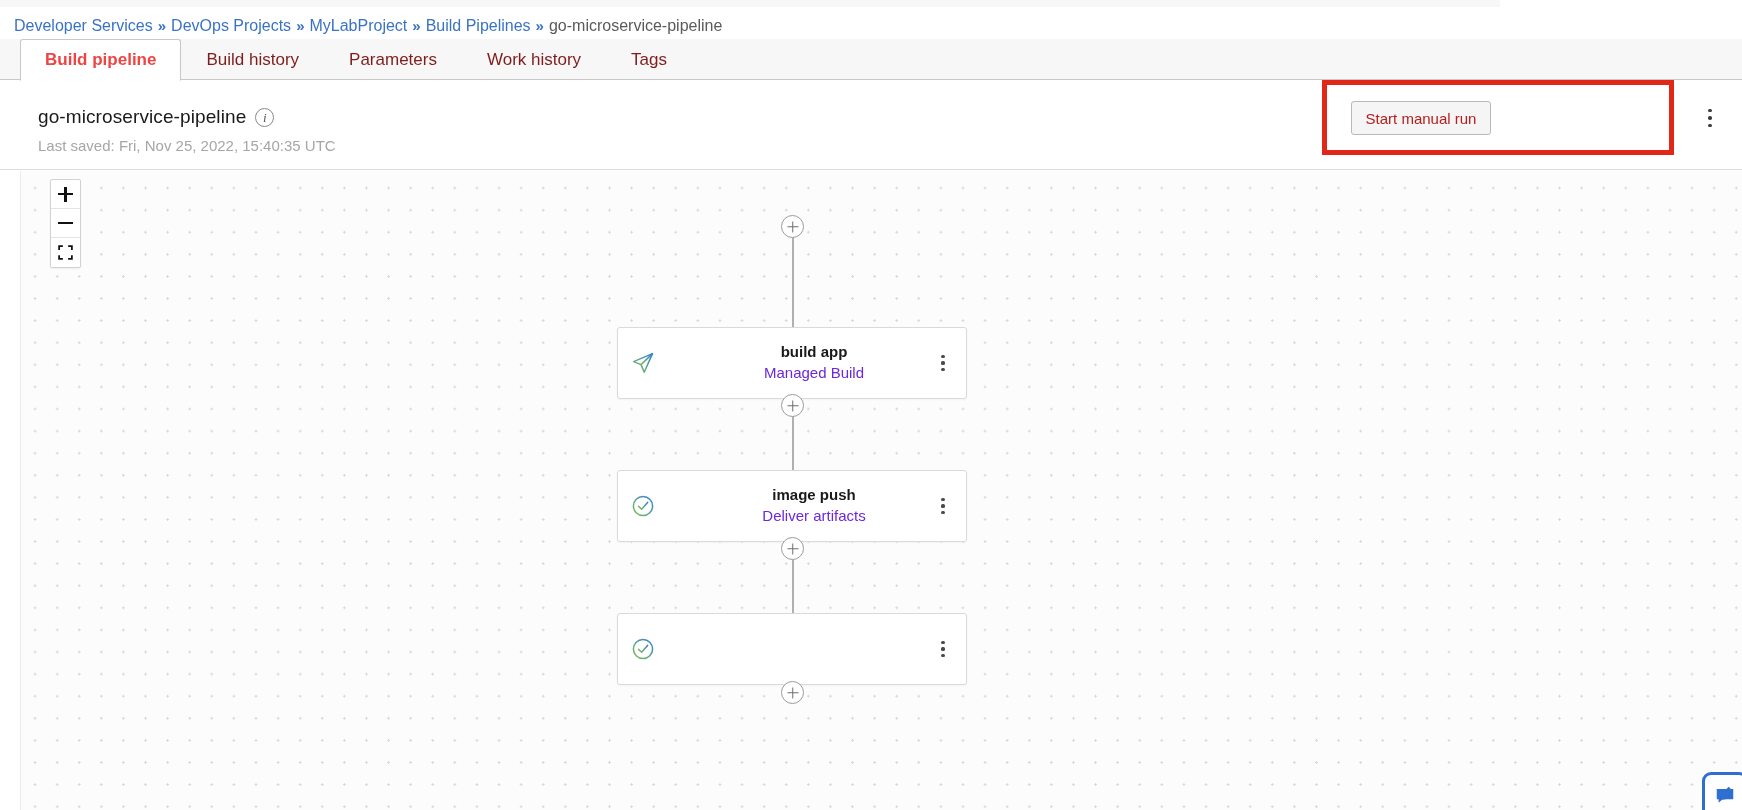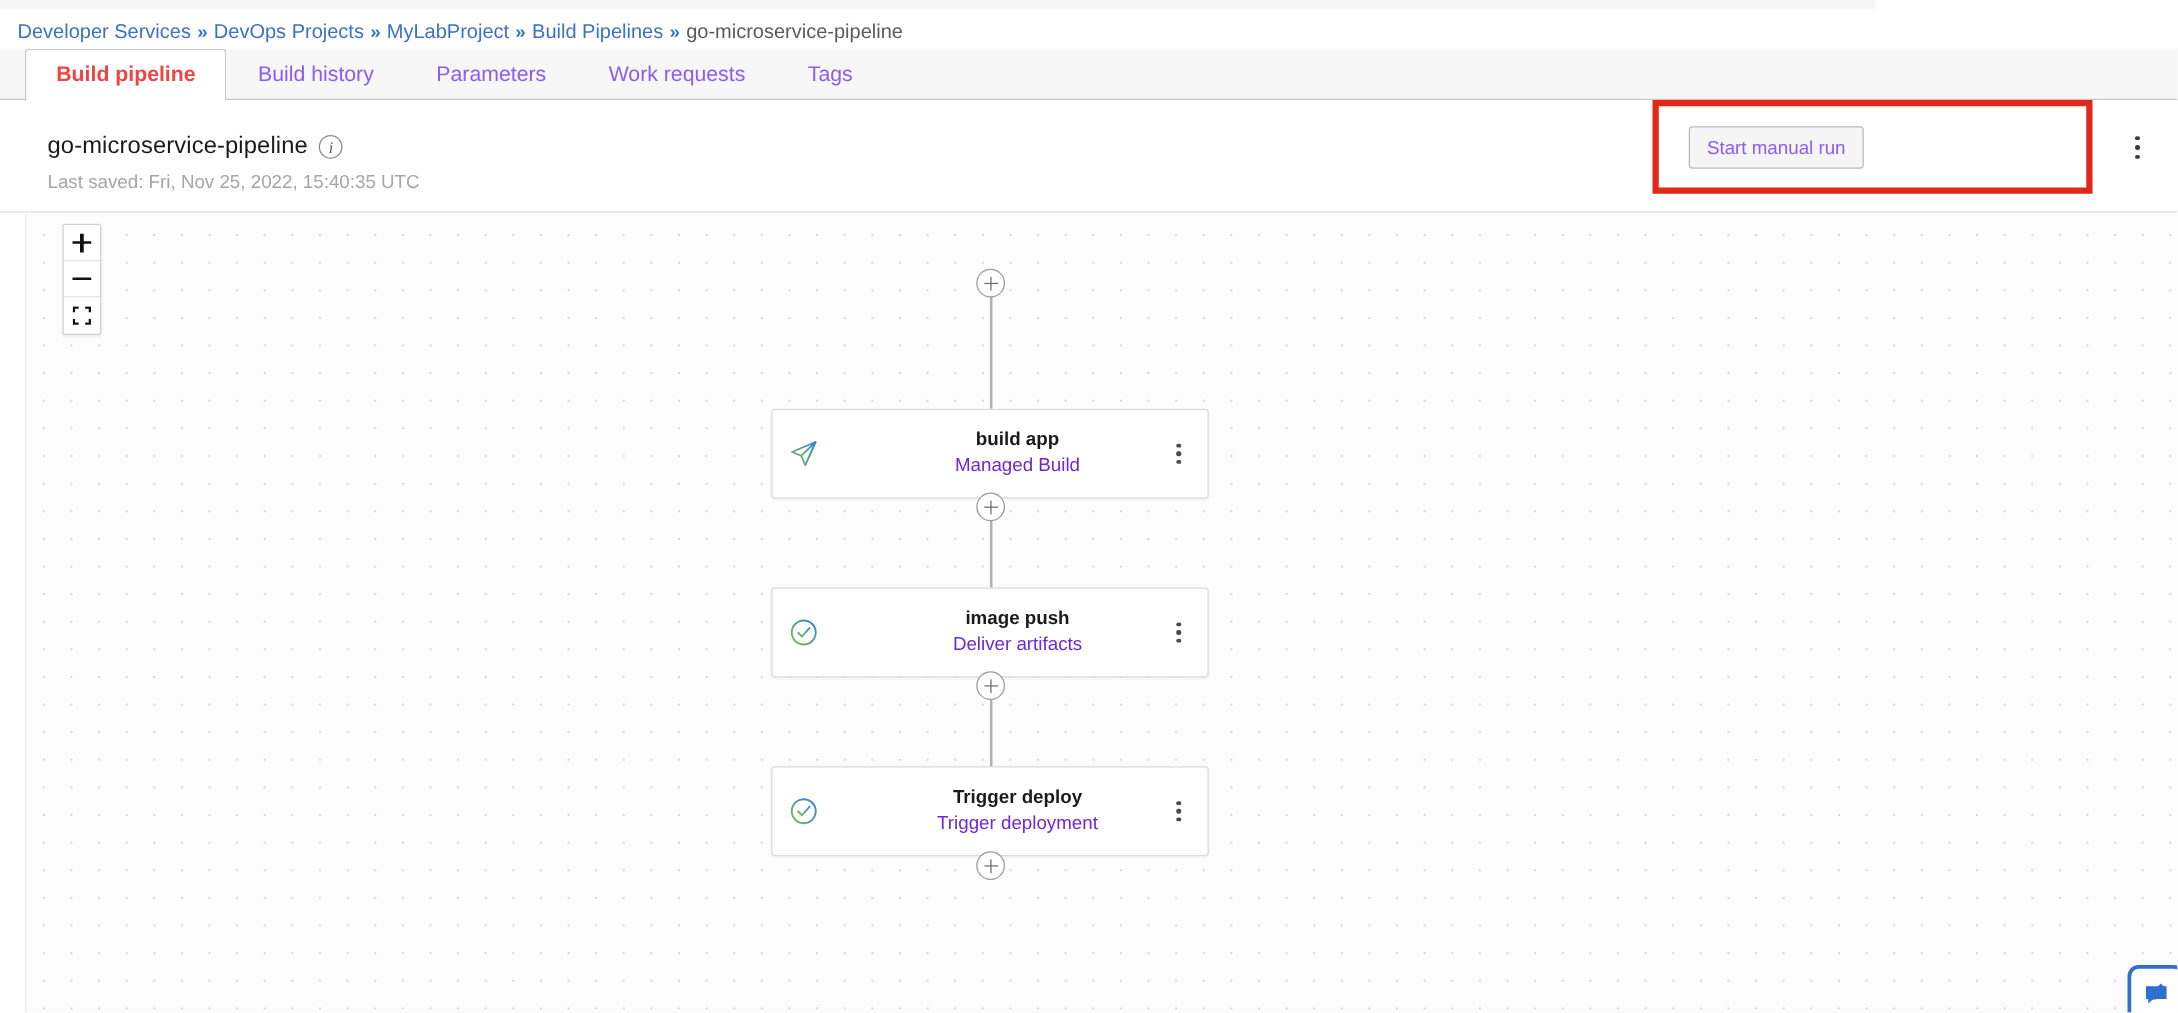--- a/index.html
+++ b/index.html
@@ -48,7 +48,7 @@
   .tab {
     display:flex; align-items:center; justify-content:center;
     padding:0 24px;
-    font-size:17px; color:#8b5cf6;
+    font-size:17px; color:#7f1d1d;
     cursor:pointer; white-space:nowrap;
     border:1px solid transparent;
     border-bottom:none;

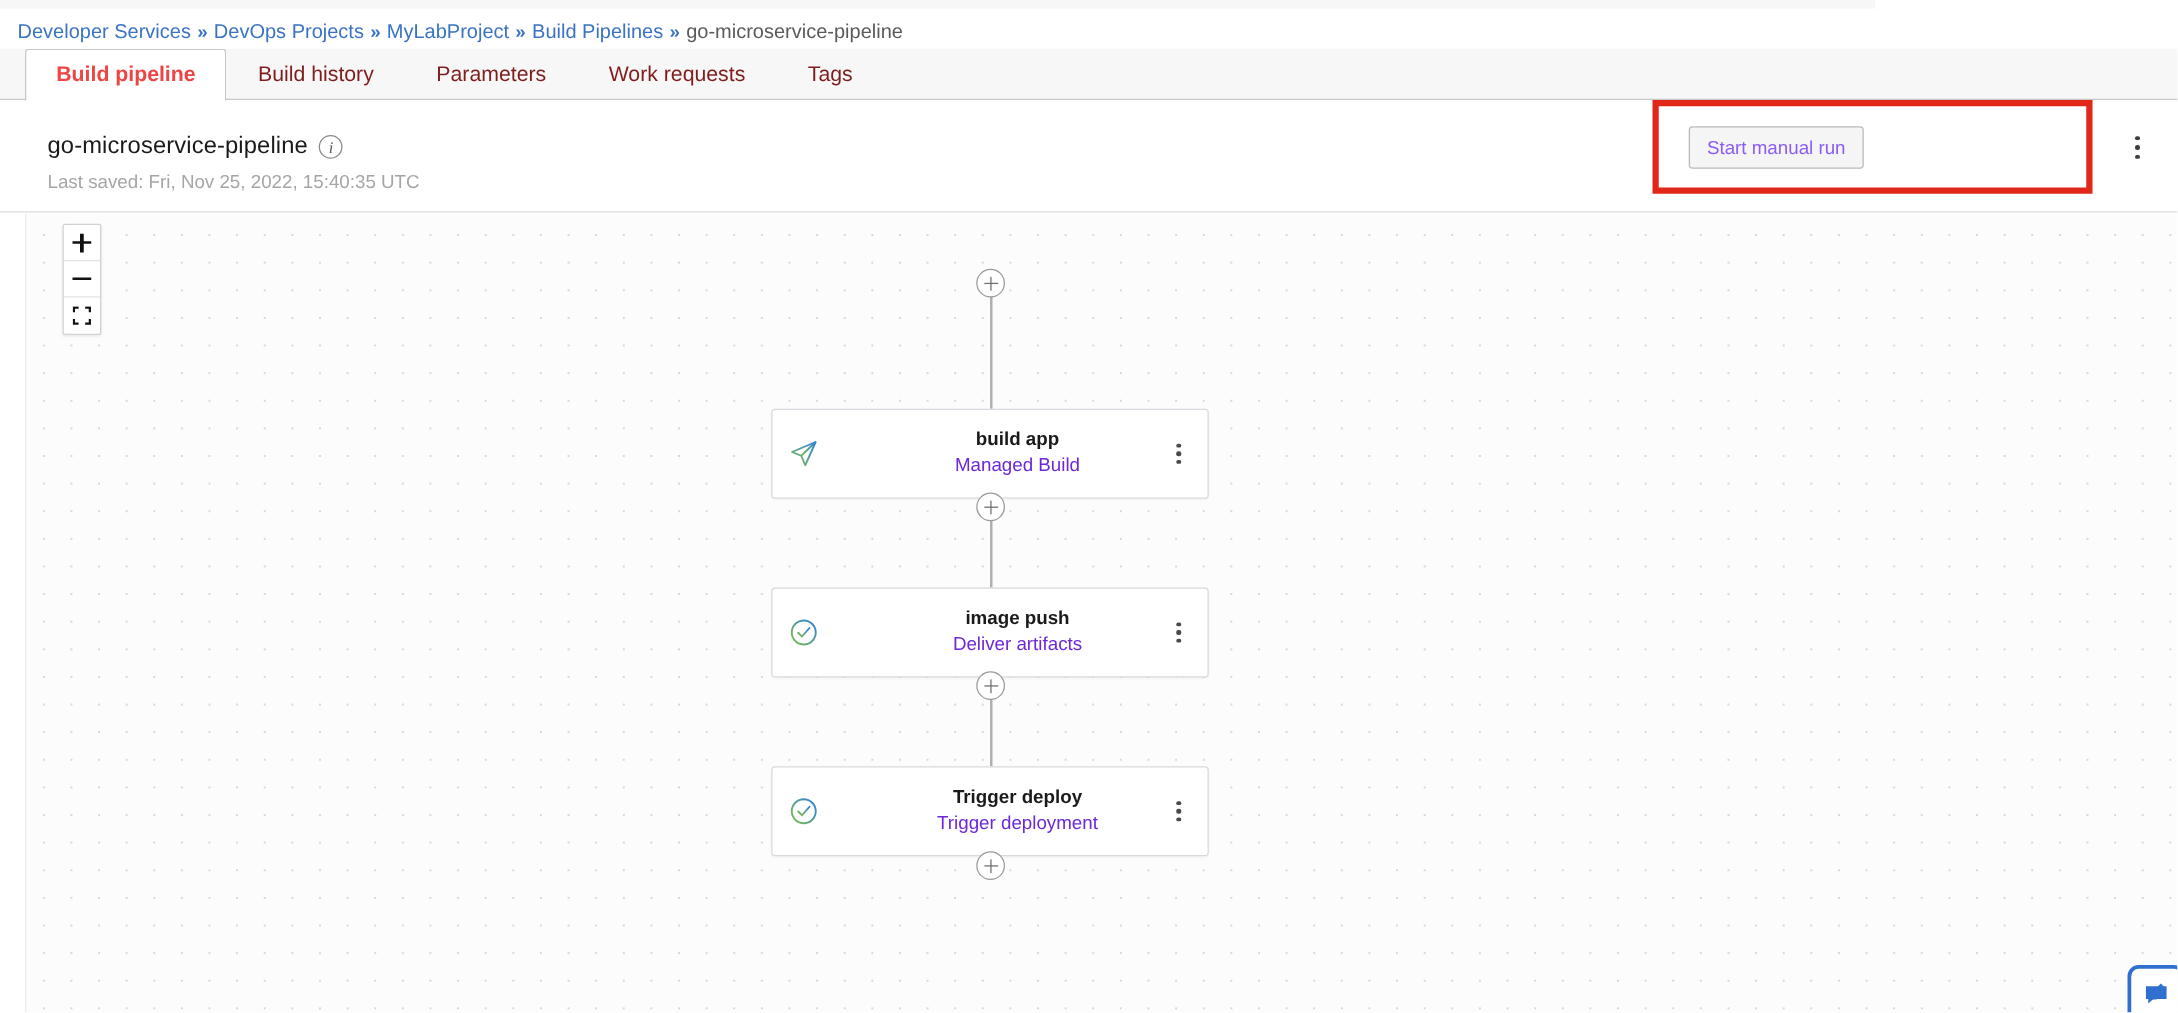--- a/index.html
+++ b/index.html
@@ -221,7 +221,7 @@
           <span>Parameters</span>
         </div>
       <div class="tab">
-          <span>Work requests</span>
+          <span>Work history</span>
         </div>
       <div class="tab">
           <span>Tags</span>

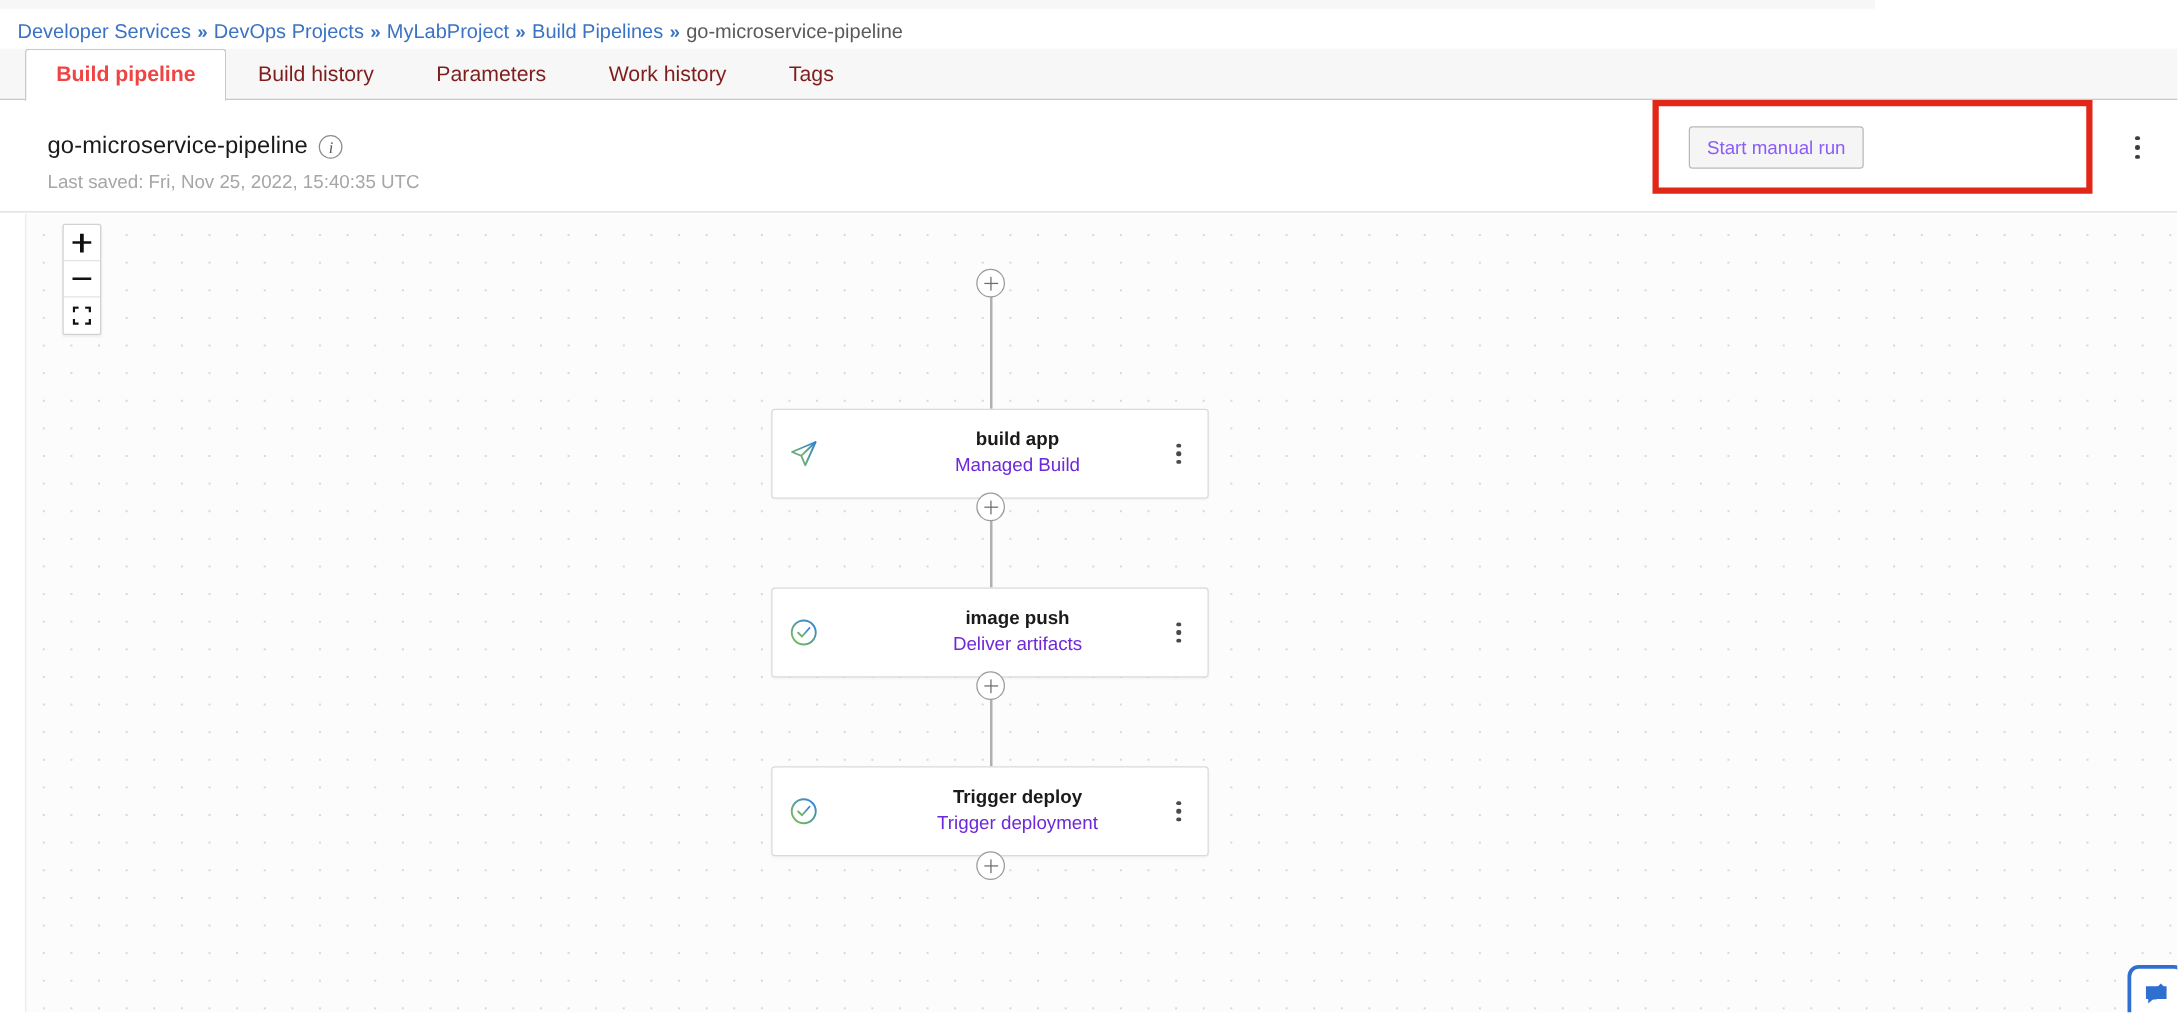--- a/index.html
+++ b/index.html
@@ -98,7 +98,7 @@
     width:140px; height:34px;
     background:#f5f5f5; border:1px solid #b9b9b9; border-radius:3px;
     font-family:"Liberation Sans", sans-serif;
-    font-size:15px; color:#8b5cf6; cursor:pointer;
+    font-size:15px; color:#b91c1c; cursor:pointer;
     display:flex; align-items:center; justify-content:center;
     z-index:9;
   }

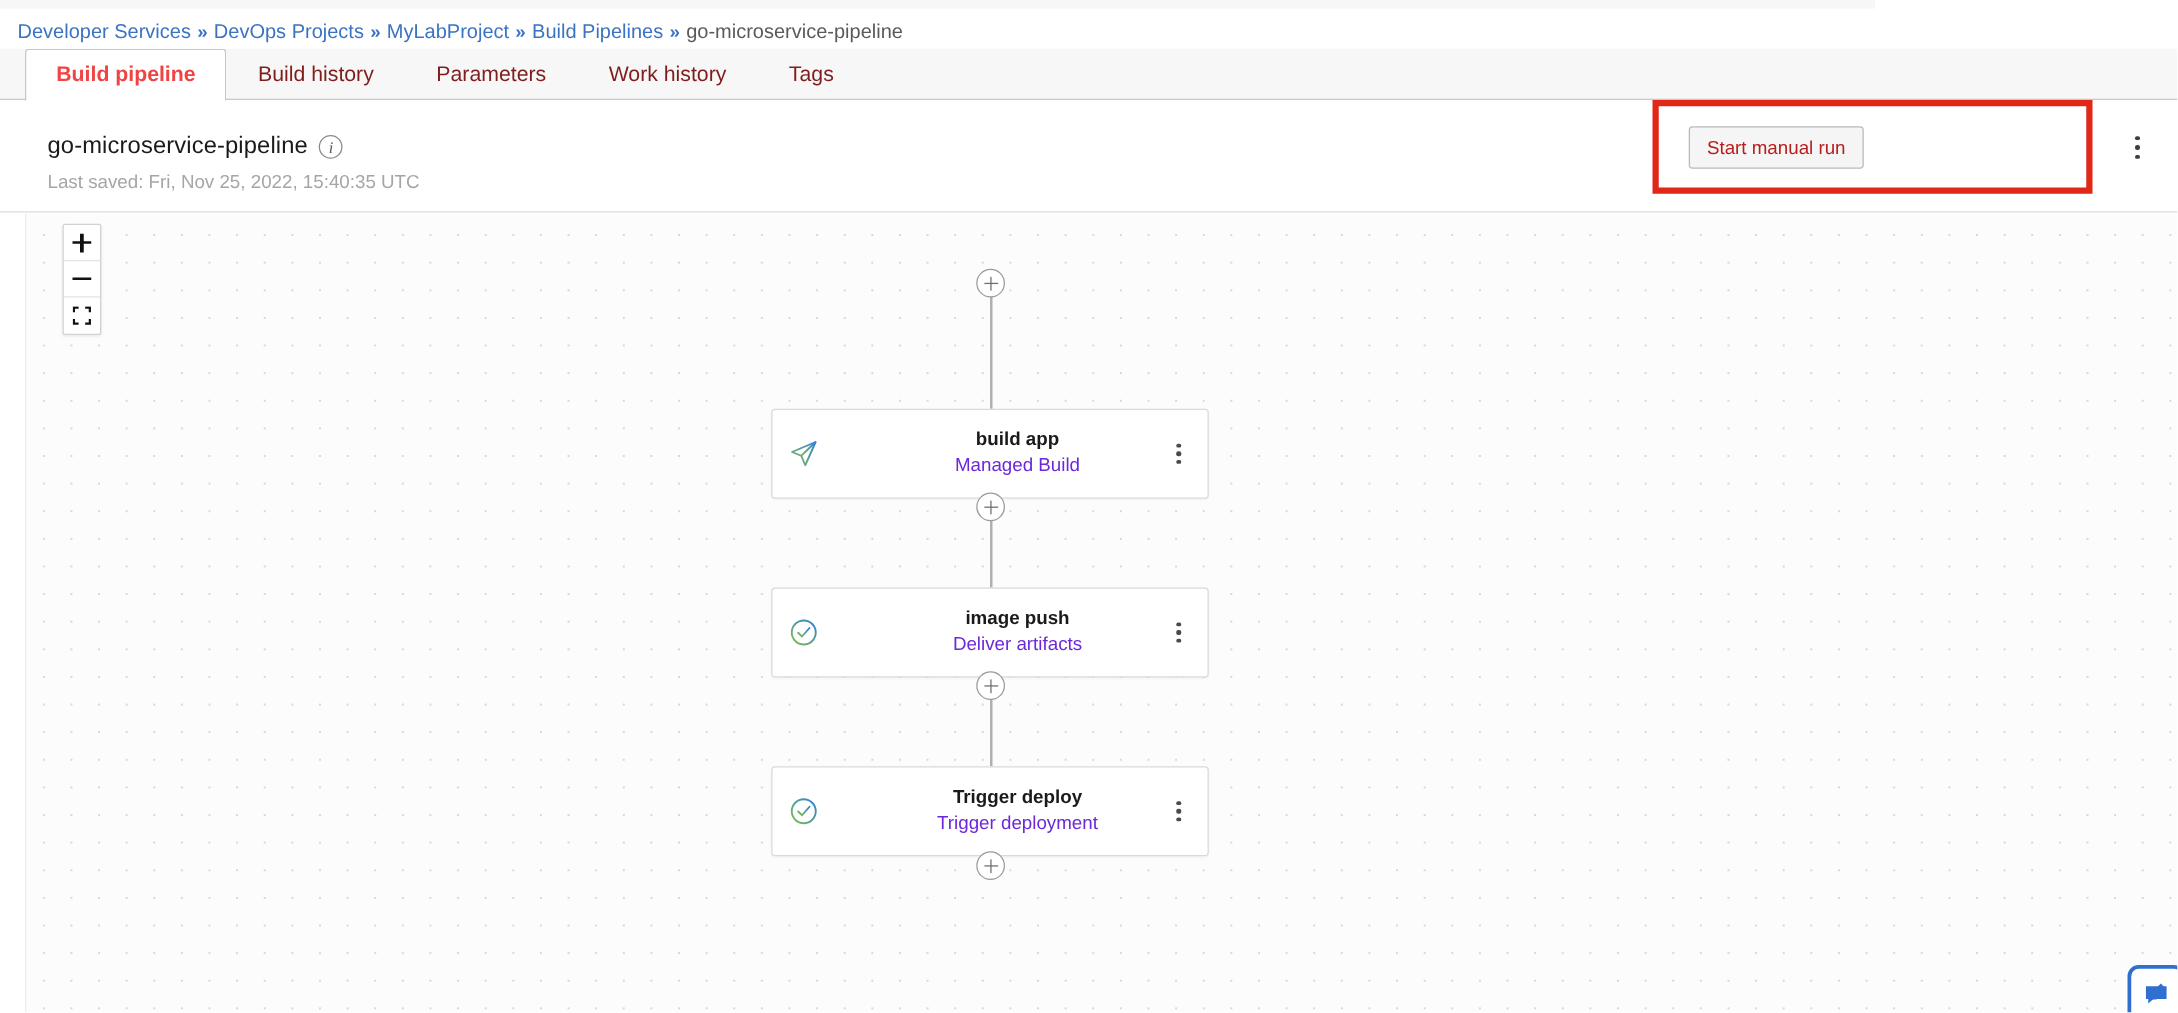--- a/index.html
+++ b/index.html
@@ -331,10 +331,6 @@
             <path d="M7.5 12.2 L10.6 15.2 L16.6 8.4" fill="none" stroke="url(#gradChk2)" stroke-width="1.5" stroke-linecap="round" stroke-linejoin="round"></path>
           </svg>
         </div>
-        <div class="node-text">
-          <div class="node-title">Trigger deploy</div>
-          <div class="node-sub">Trigger deployment</div>
-        </div>
         <div class="node-kebab">
             <i></i>
             <i></i>

